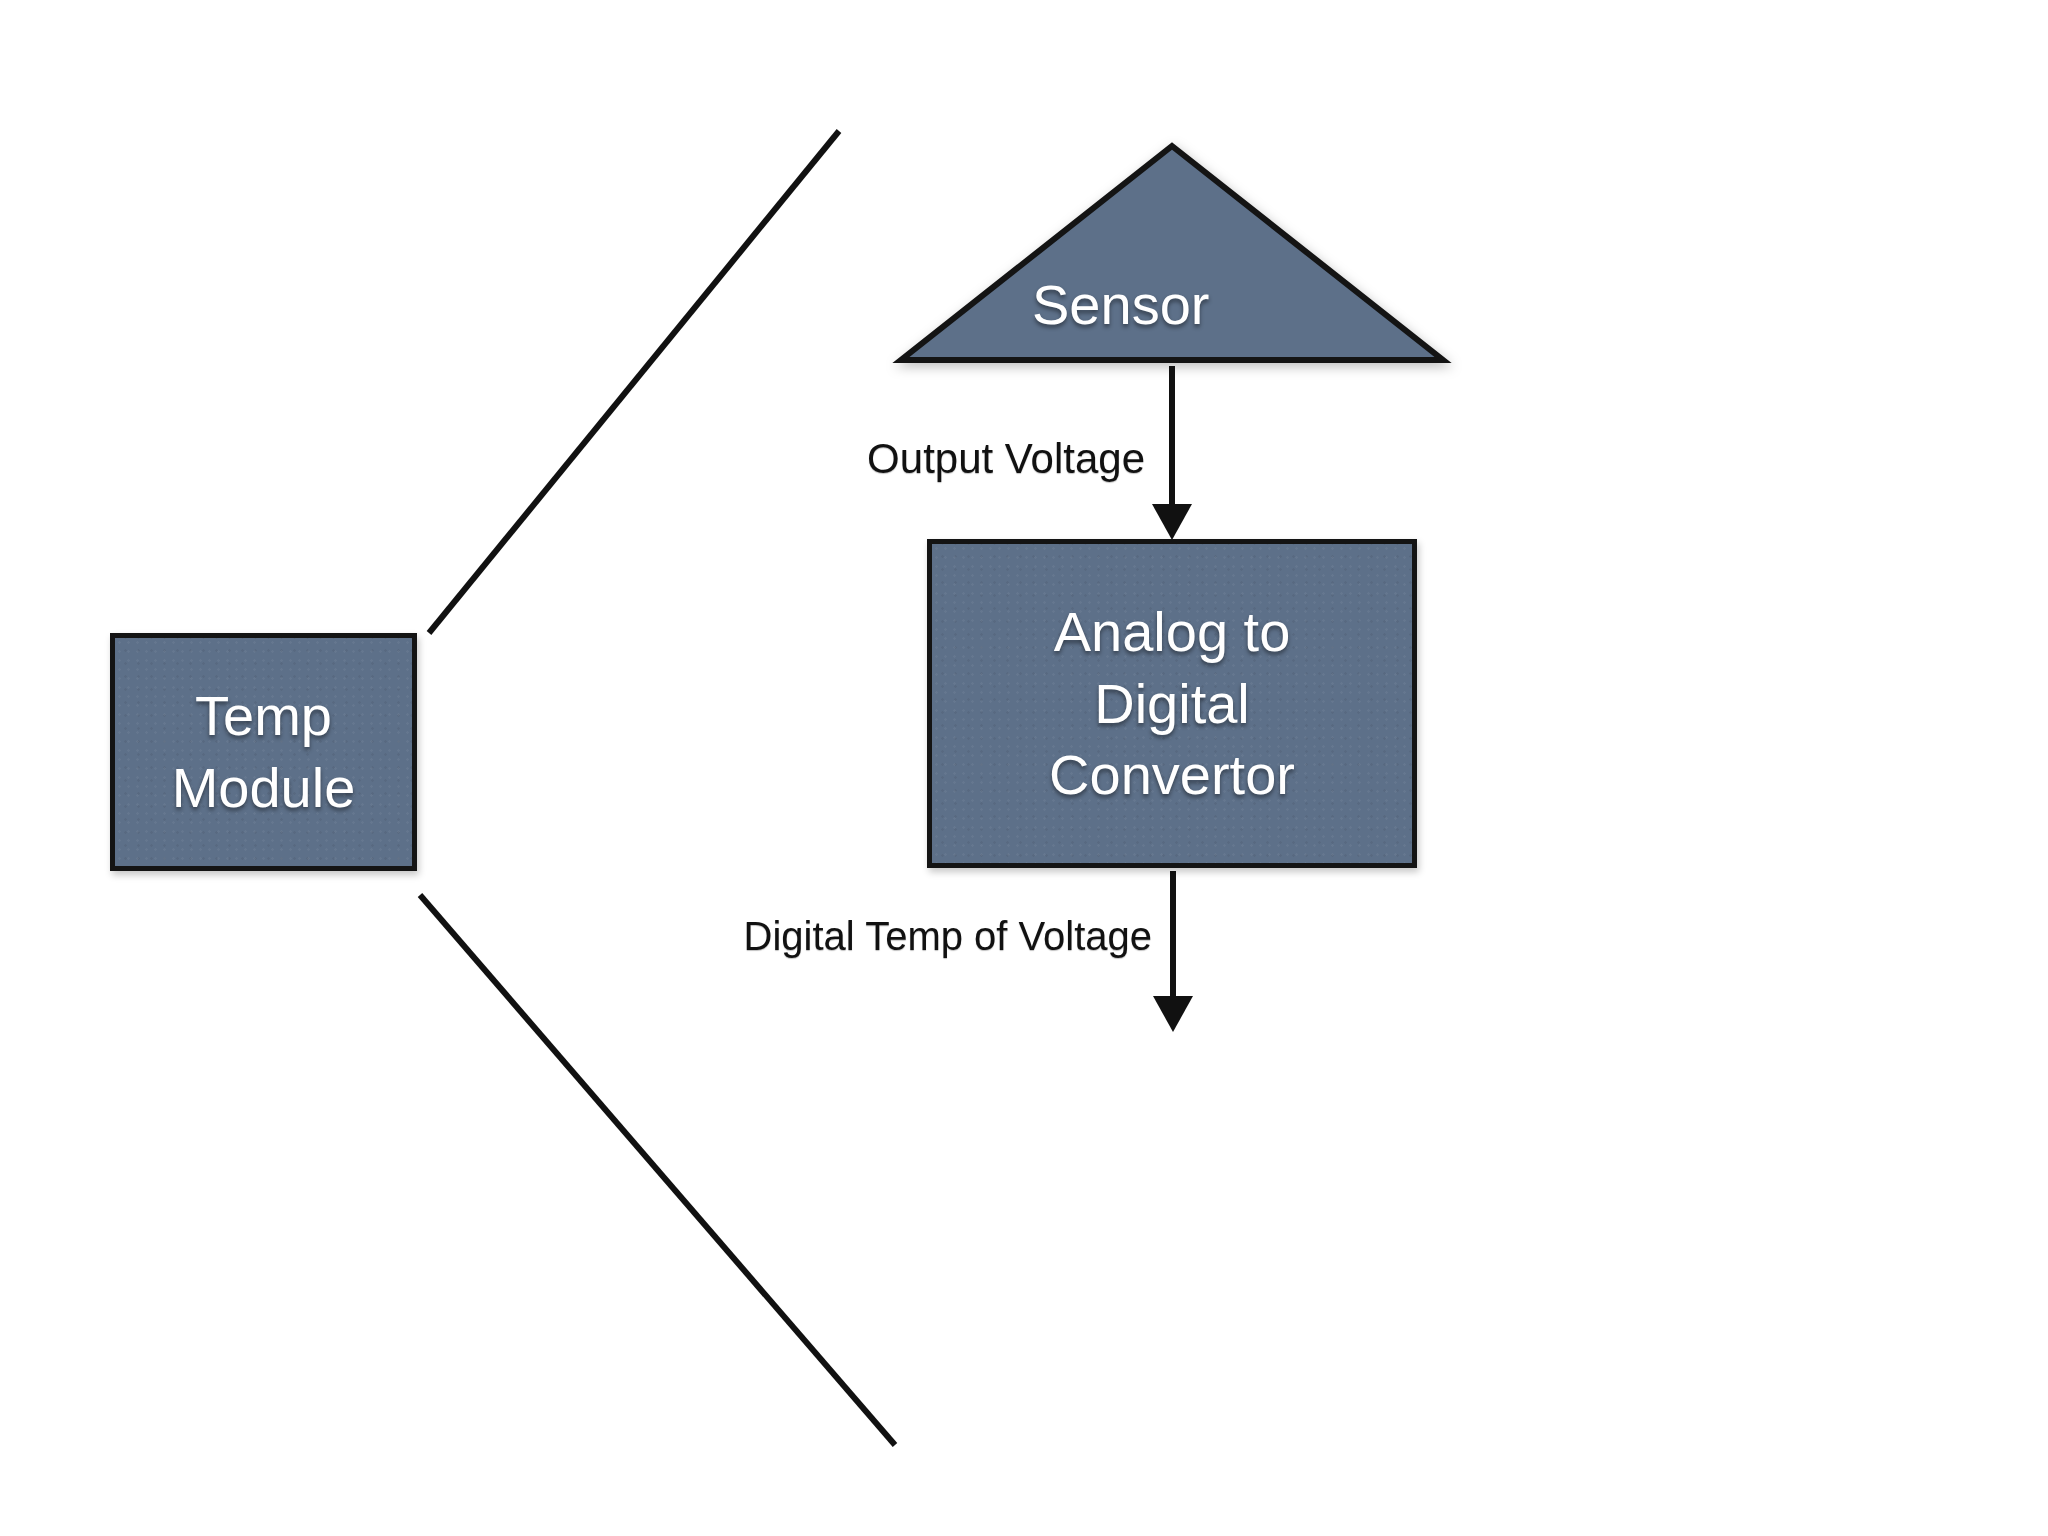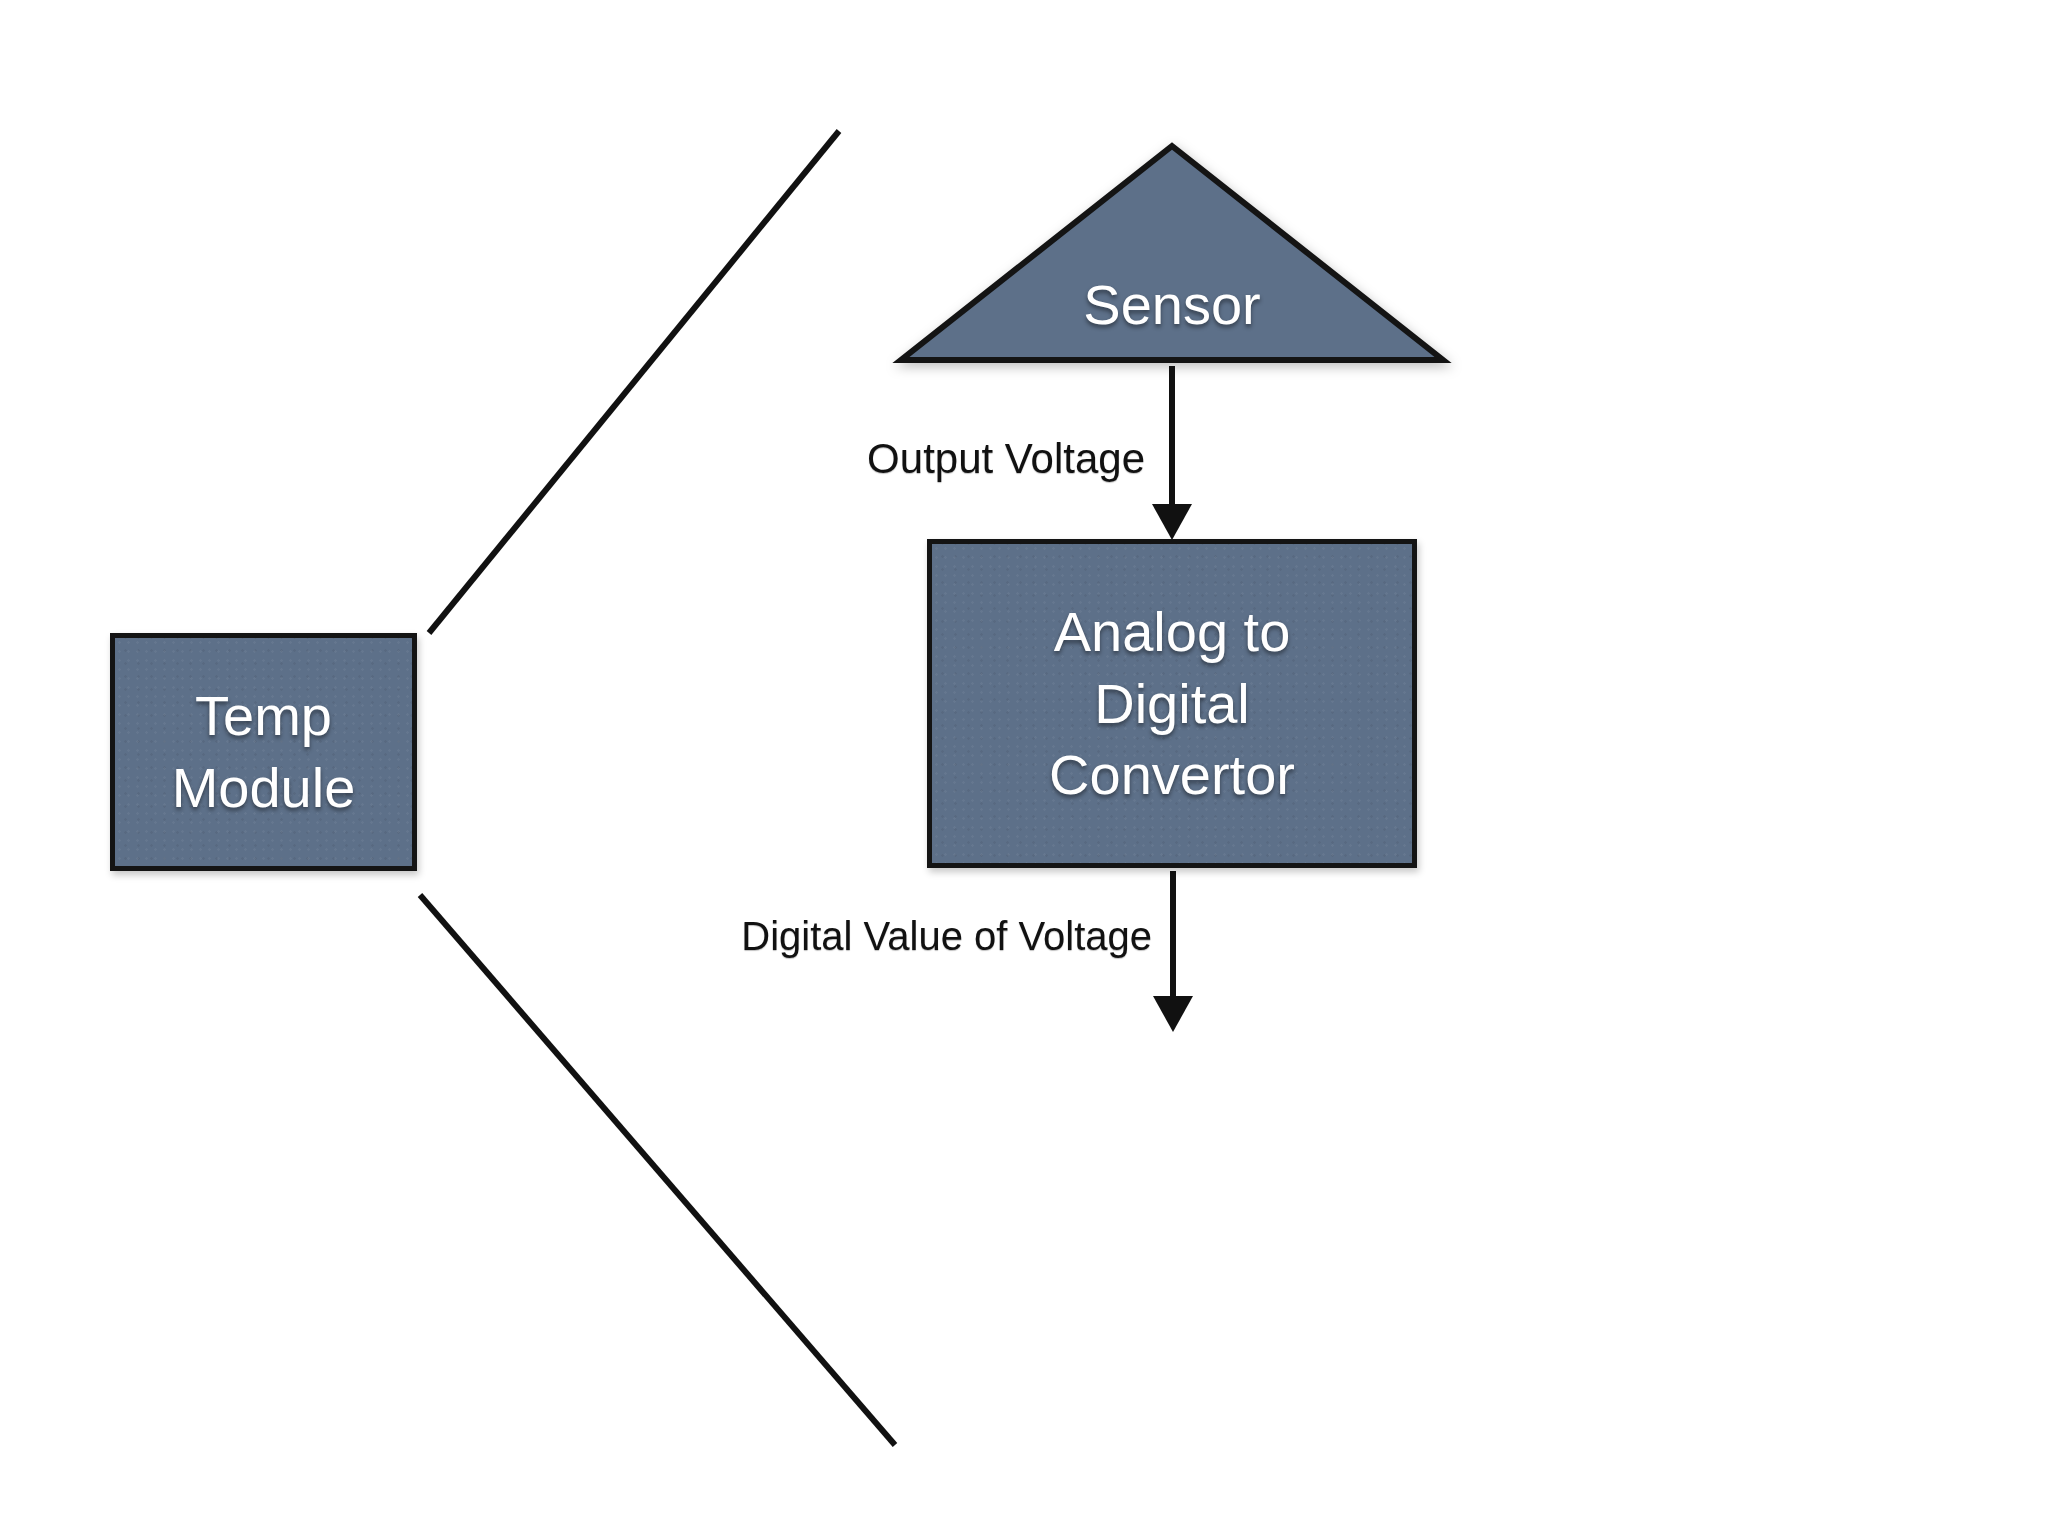--- a/index.html
+++ b/index.html
@@ -54,7 +54,6 @@
   .shape-label-overlay {
     position: absolute;
     color: var(--shape-text, #ffffff);
-    text-align: center;
     font-size: 56px;
     text-shadow: 0 3px 4px rgba(0,0,0,0.45);
     white-space: nowrap;

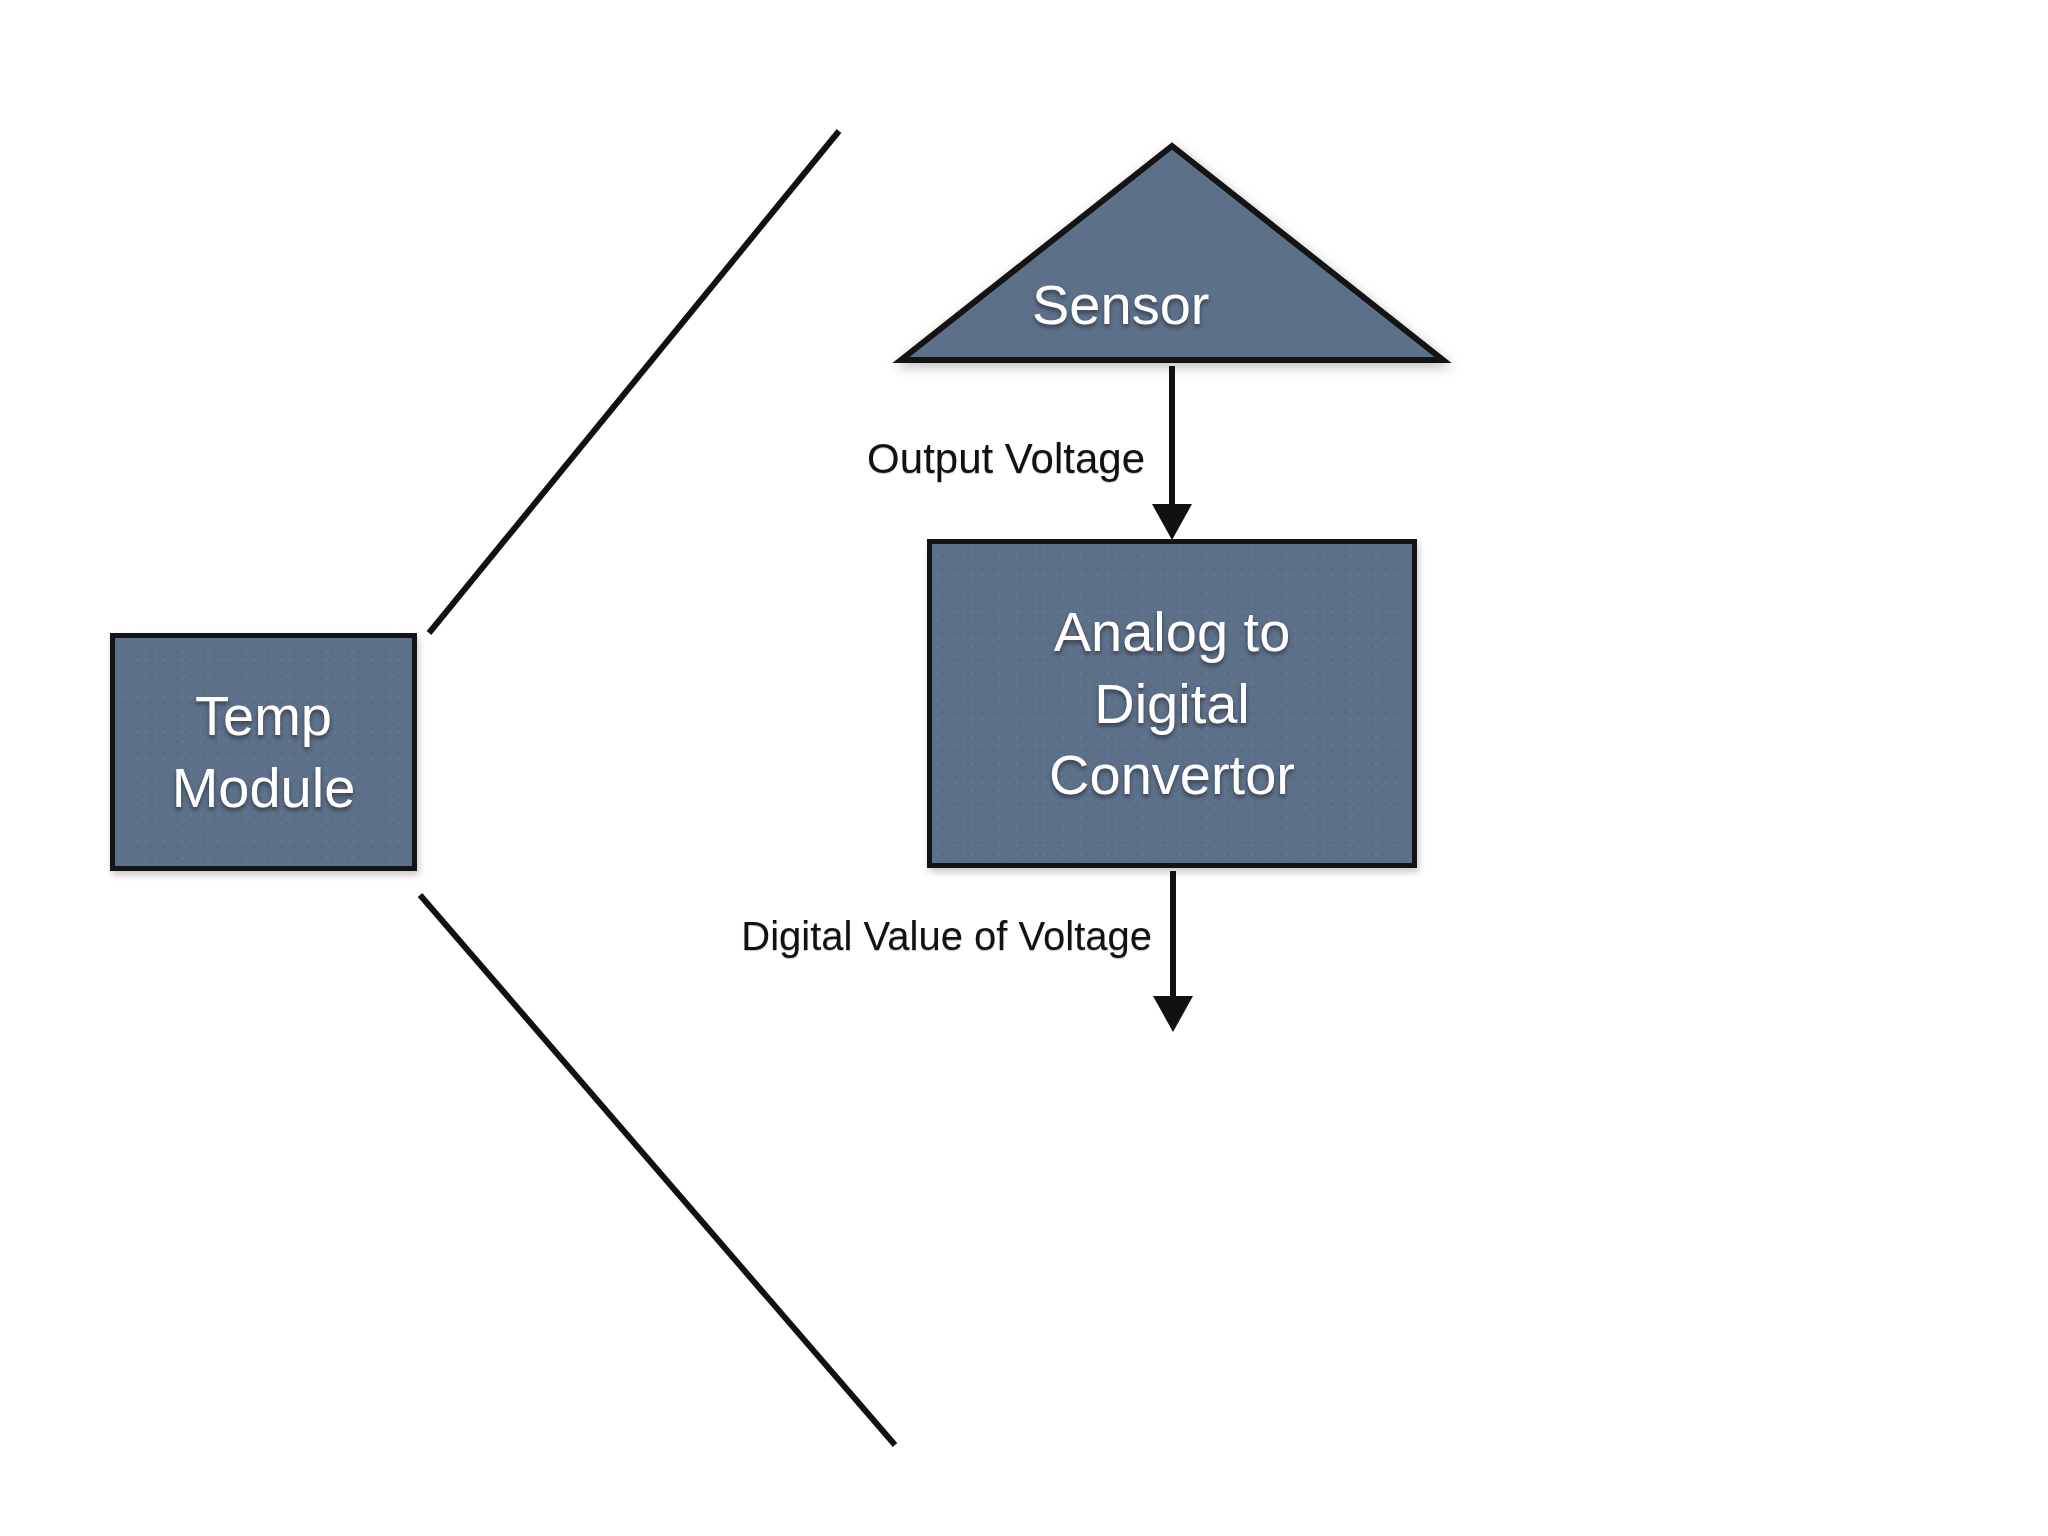--- a/index.html
+++ b/index.html
@@ -110,7 +110,7 @@
 
   <div class="edge-label" id="output-voltage-label">Output Voltage</div>
 
-  <div class="edge-label" id="digital-value-label">Digital Value of Voltage</div>
+  <div class="edge-label" id="digital-value-label">Digital Temp of Voltage</div>
 
 </div>
 

